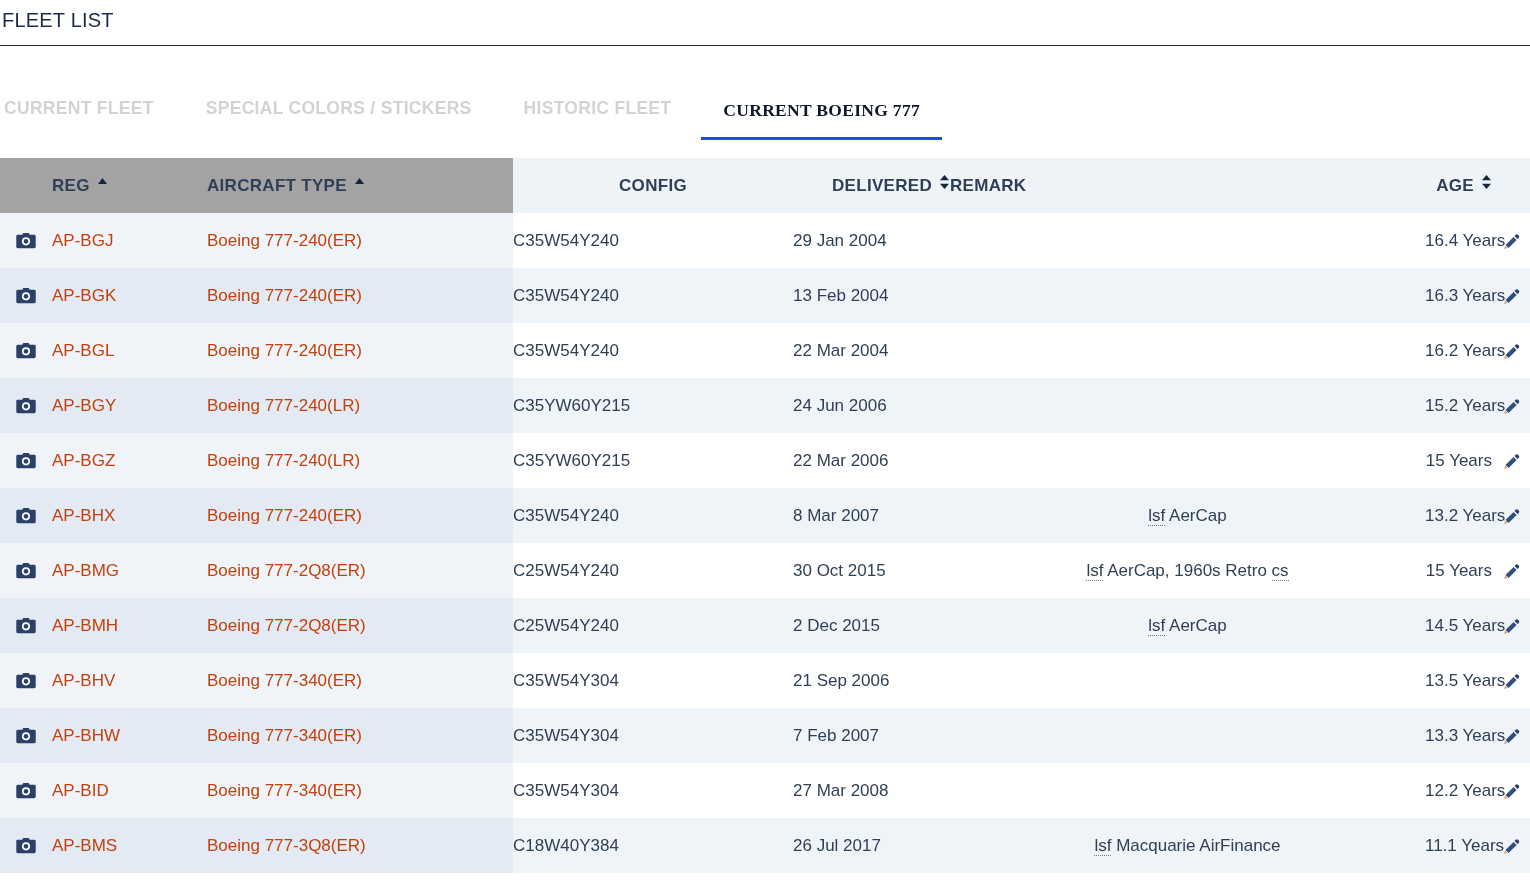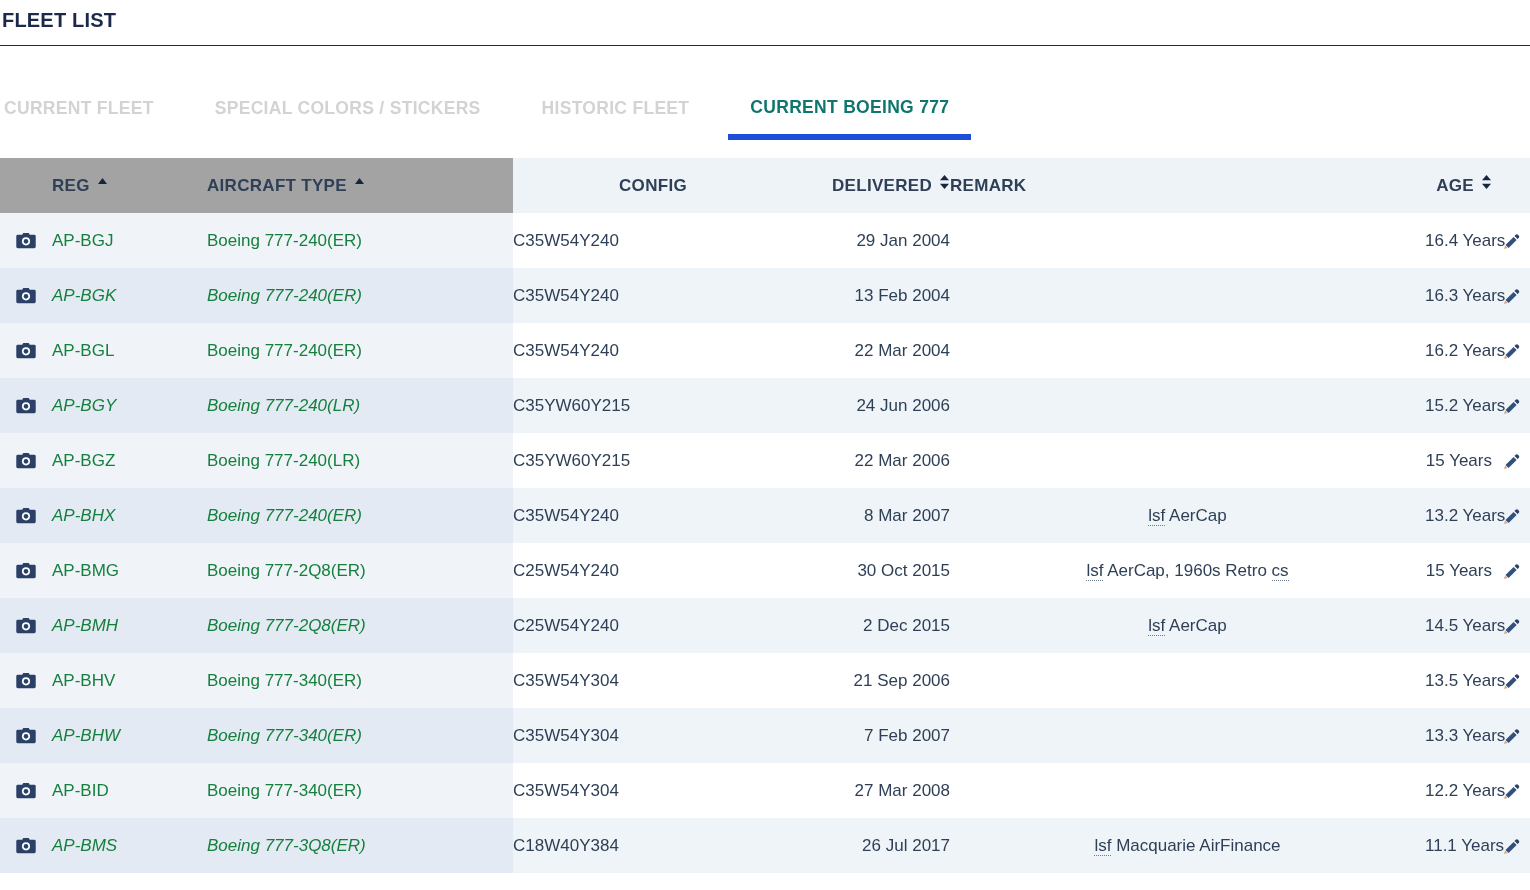--- a/index.html
+++ b/index.html
@@ -16,7 +16,7 @@
   
   .page-title {
     font-size: 20px;
-    font-weight: bold;
+    font-weight: normal;
     letter-spacing: 0.2px;
     color: #1b2a4a;
     padding: 6px 0 0 2px;

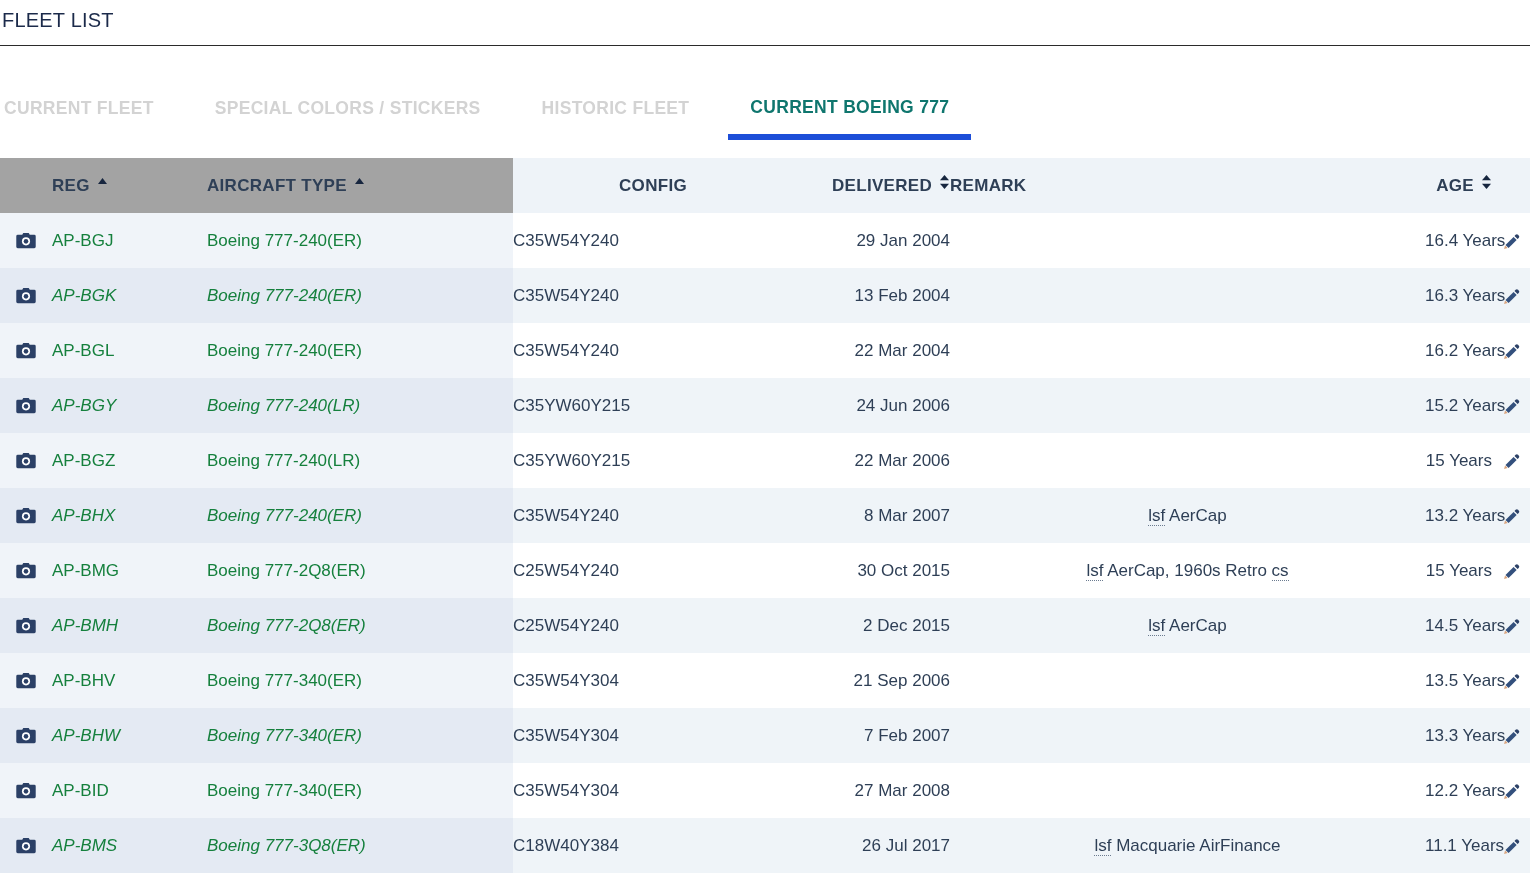--- a/index.html
+++ b/index.html
@@ -36,7 +36,7 @@
     padding: 0;
     margin-top: 36px;
     height: 58px;
-    gap: 17px;
+    gap: 8px;
   }
   .tab {
     font-size: 17.5px;

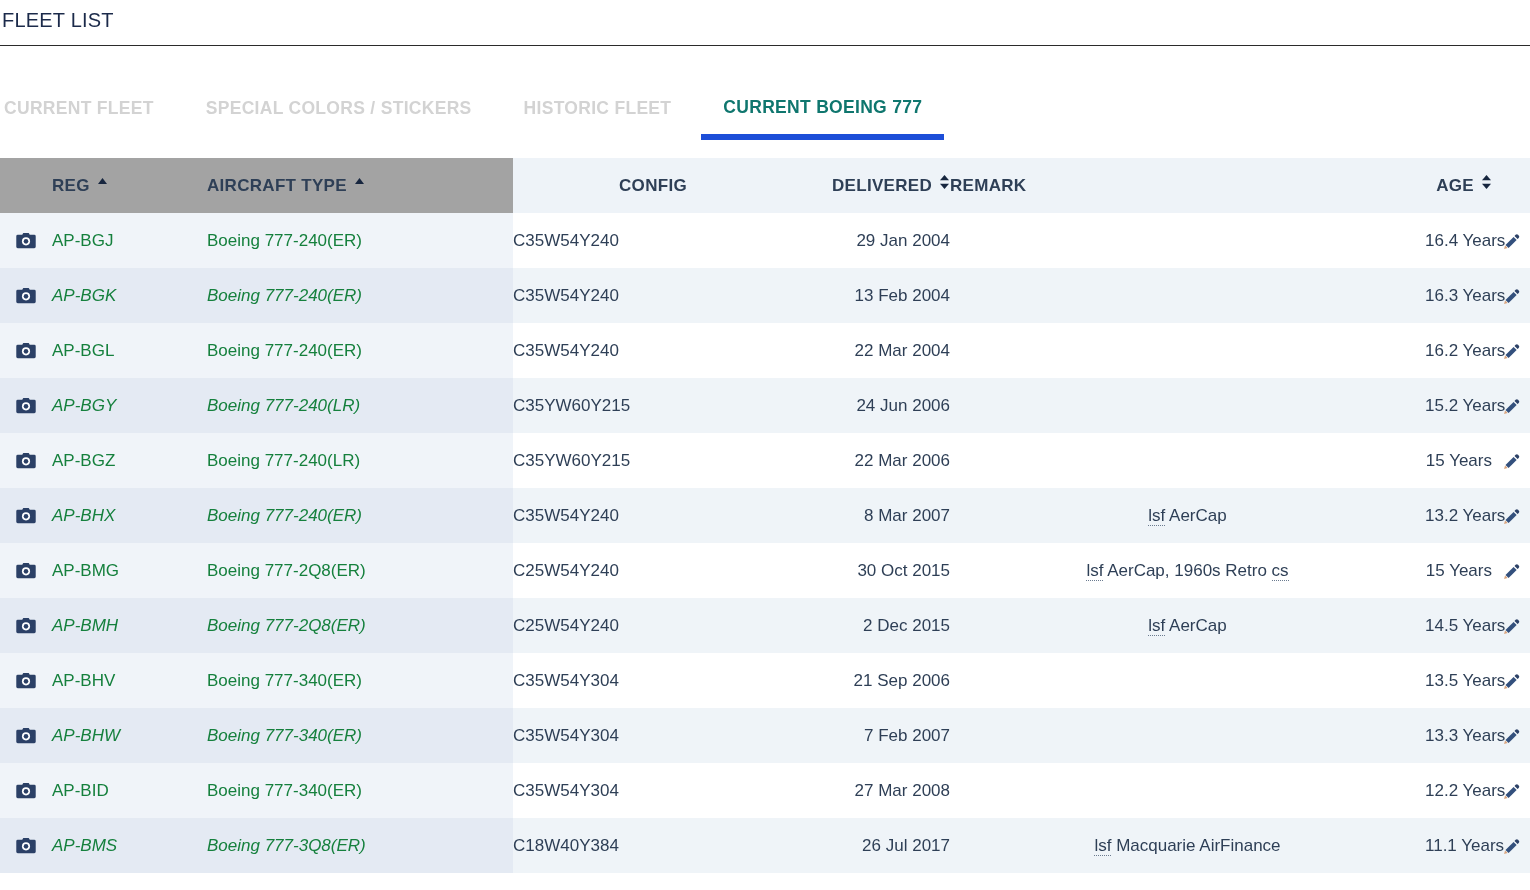--- a/index.html
+++ b/index.html
@@ -51,8 +51,9 @@
   }
   .tab:first-child { padding-left: 4px; }
   .tab.active {
-    color: #0f766e;
-    border-bottom: 6px solid #1d4ed8;
+    color: #0f172a;
+    border-bottom: 3px solid #1d4ed8;
+    font-family: Liberation Serif, serif;
   }
 
   

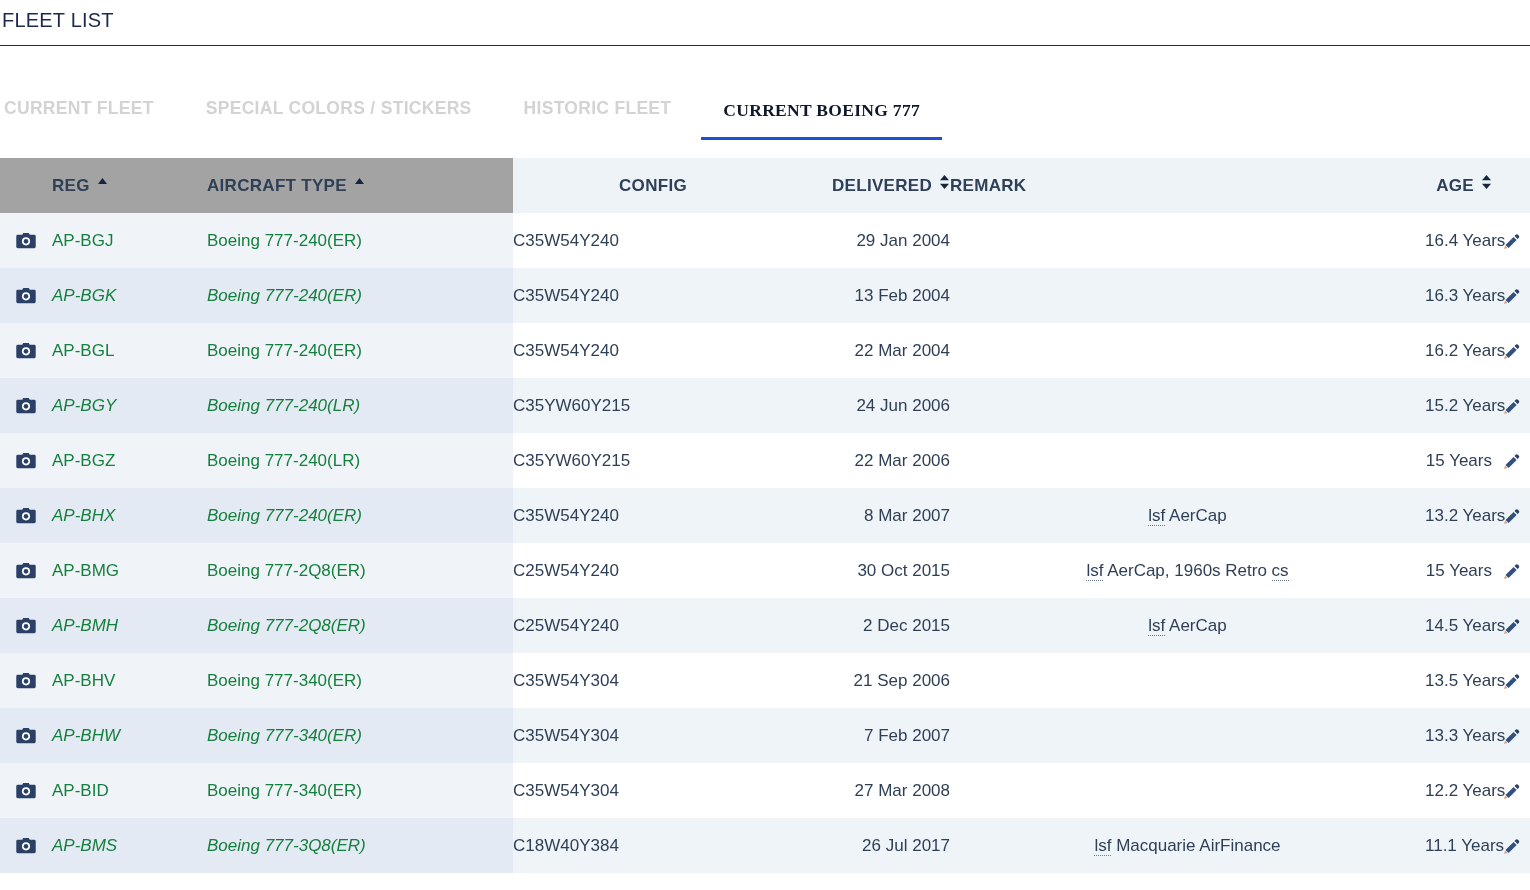--- a/index.html
+++ b/index.html
@@ -131,7 +131,7 @@
   td.td-edit { text-align: center; }
 
   a.lnk {
-    color: #15803d;
+    color: #c2410c;
     text-decoration: none;
     cursor: pointer;
   }

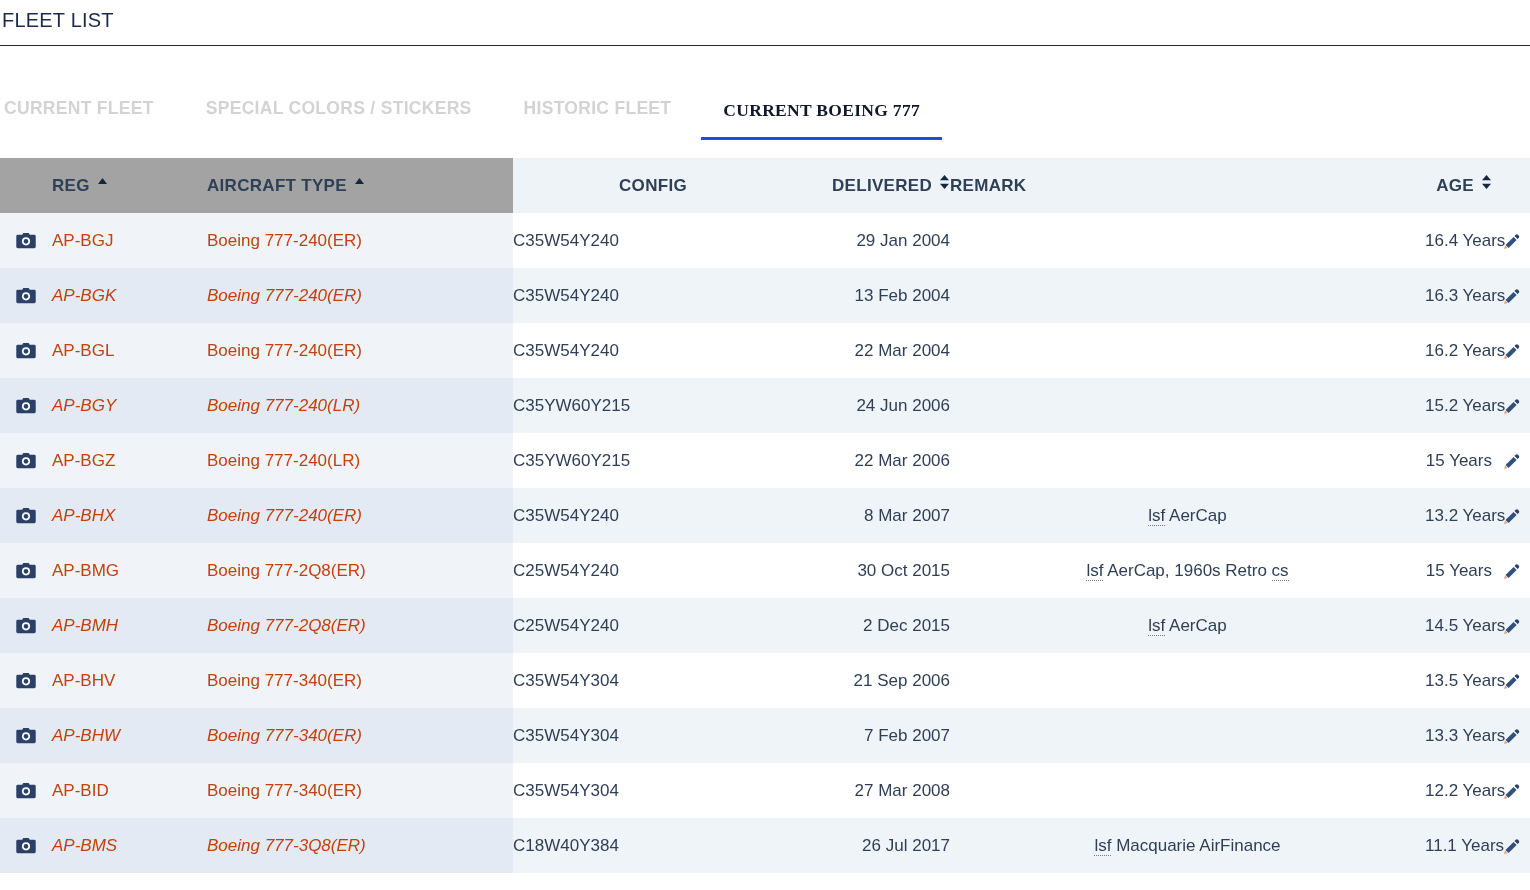--- a/index.html
+++ b/index.html
@@ -125,7 +125,7 @@
   td.td-reg  { padding-left: 14px; }
   td.td-type { padding-left: 14px; }
   td.td-cfg  { padding-left: 15px; }
-  td.td-del  { text-align: right; }
+  td.td-del  { }
   td.td-rem  { padding-left: 24px; text-align: center; }
   td.td-age  { text-align: right; padding-right: 2px; white-space: nowrap; }
   td.td-edit { text-align: center; }

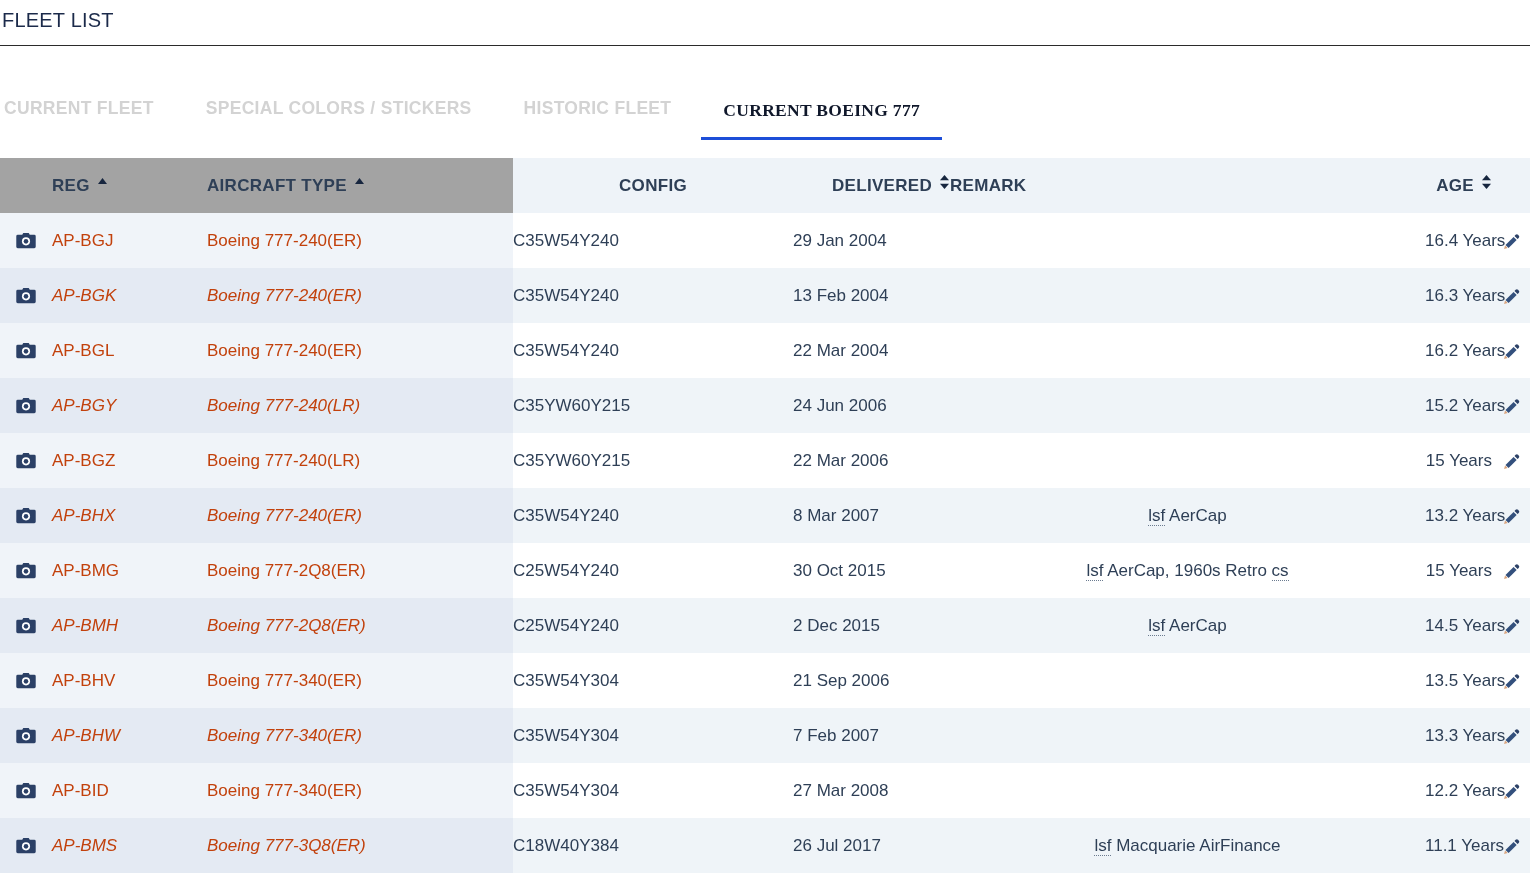--- a/index.html
+++ b/index.html
@@ -114,7 +114,7 @@
   tbody tr.odd  td { background: #ffffff; }
   tbody tr.even td { background: #eff4f8; }
   tbody tr.odd  td.sorted-col { background: #f0f4f9; }
-  tbody tr.even td.sorted-col { background: #e4eaf3; font-style: italic; }
+  tbody tr.even td.sorted-col { background: #e4eaf3; }
 
   td.td-cam {
     text-align: center;

